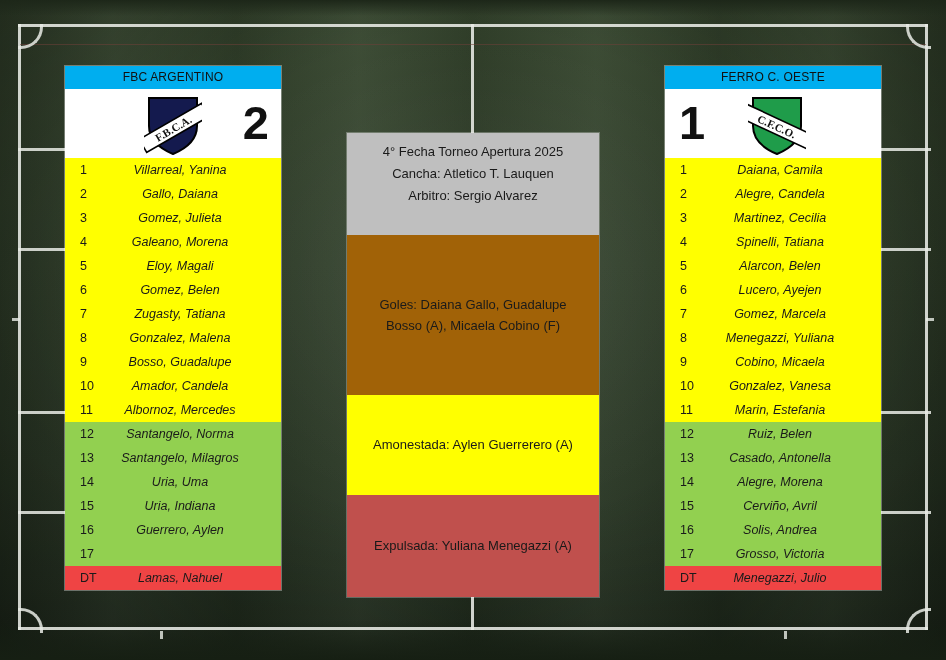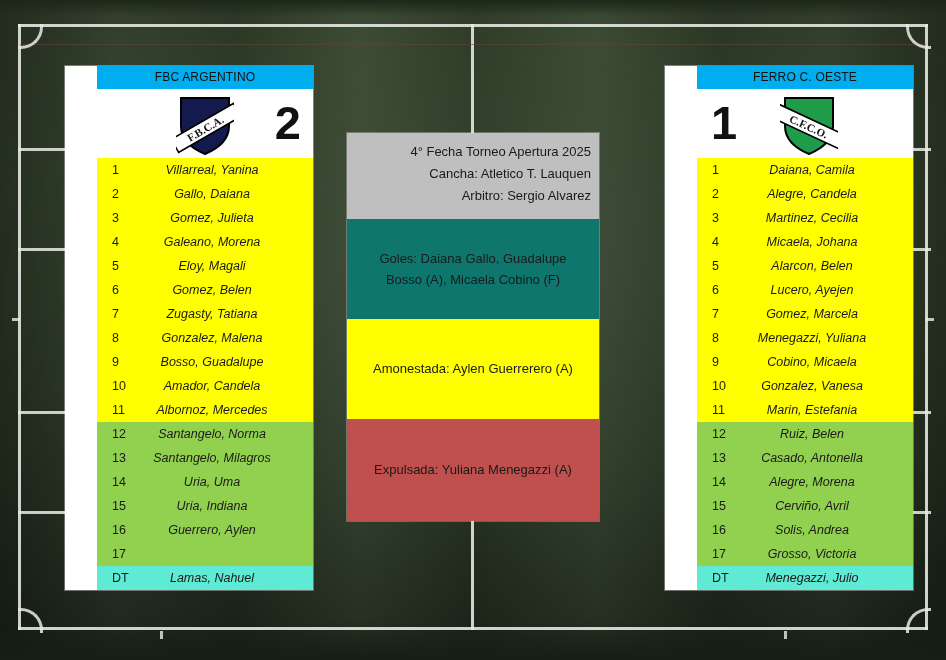--- a/index.html
+++ b/index.html
@@ -92,7 +92,6 @@
     width: 216px;
     background: #ffffff;
     box-shadow: 0 0 0 1px rgba(255,255,255,0.35);
-    padding-left: 32px;
   }
   #team-left  { left: 65px;  top: 66px; }
   #team-right { left: 665px; top: 66px; }

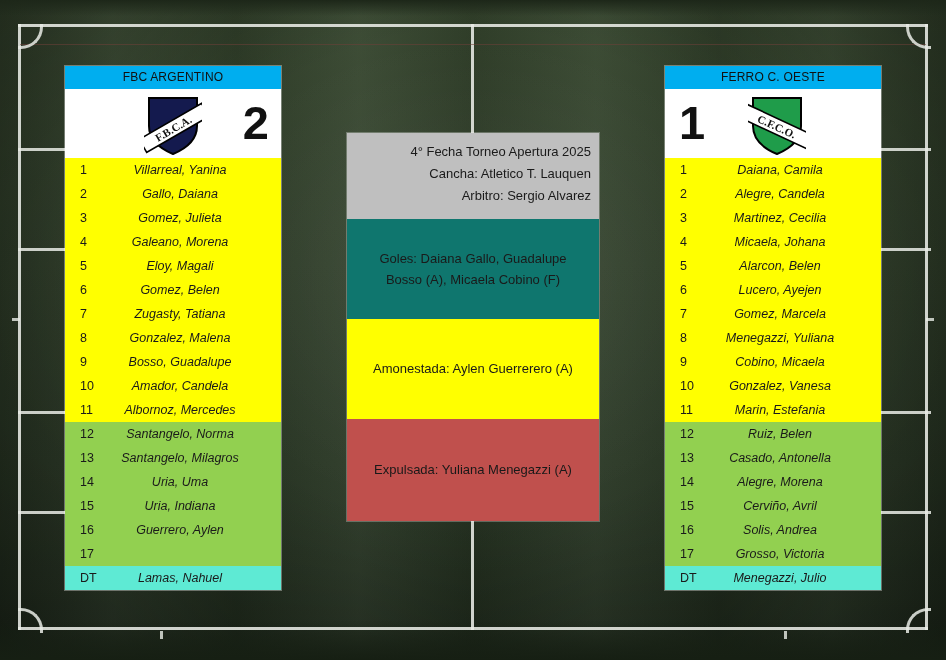--- a/index.html
+++ b/index.html
@@ -169,8 +169,8 @@
   .cpanel-sec { color: #1a1a1a; }
   .cp-head {
     background: #BFBFBF;
-    padding: 8px 8px 12px 8px;
-    text-align: right;
+    padding: 8px 8px 28px 8px;
+    text-align: center;
   }
   .cp-head .ln {
     font-size: 13px;

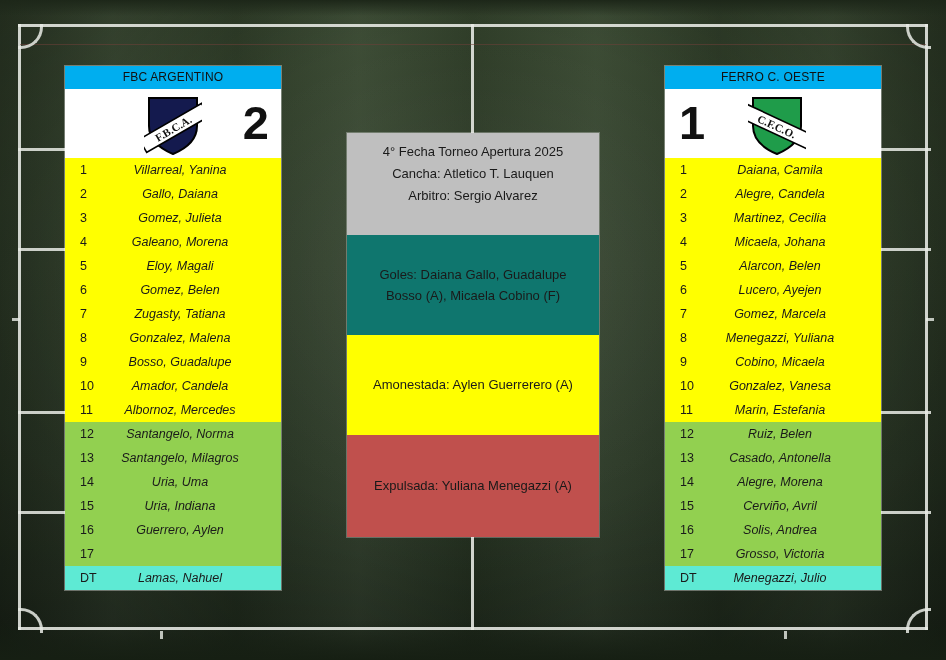--- a/index.html
+++ b/index.html
@@ -369,7 +369,7 @@
         </div>
         <div class="prow starter">
           <span class="num">4</span>
-          <span class="nm">Micaela, Johana</span>
+          <span class="nm">Spinelli, Tatiana</span>
         </div>
         <div class="prow starter">
           <span class="num">5</span>

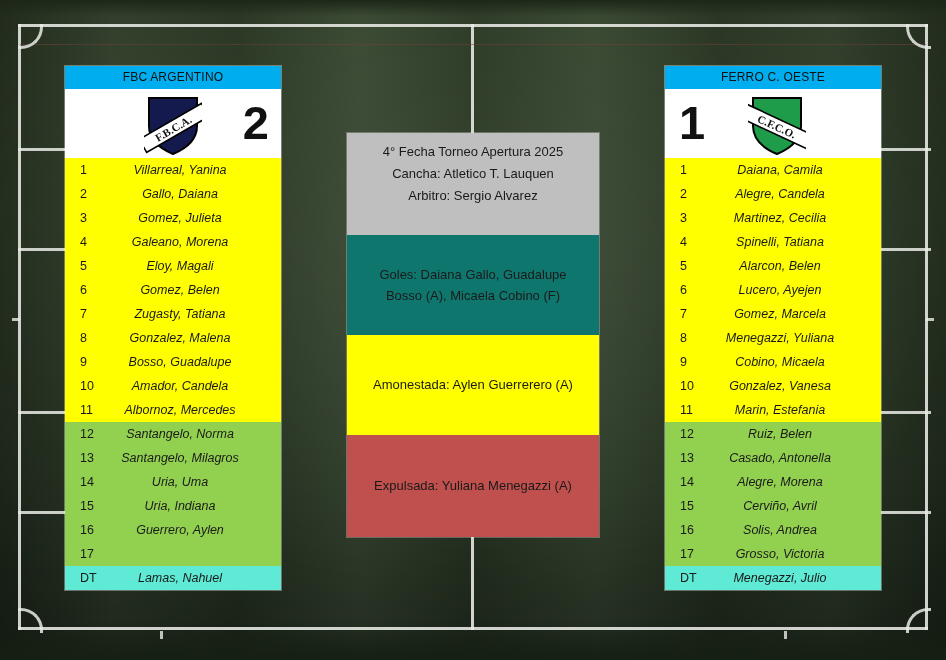--- a/index.html
+++ b/index.html
@@ -177,8 +177,8 @@
     line-height: 22px;
   }
   .cp-goals {
-    background: #0f766e;
-    height: 100px;
+    background: #a16207;
+    height: 160px;
     display: flex;
     align-items: center;
     justify-content: center;

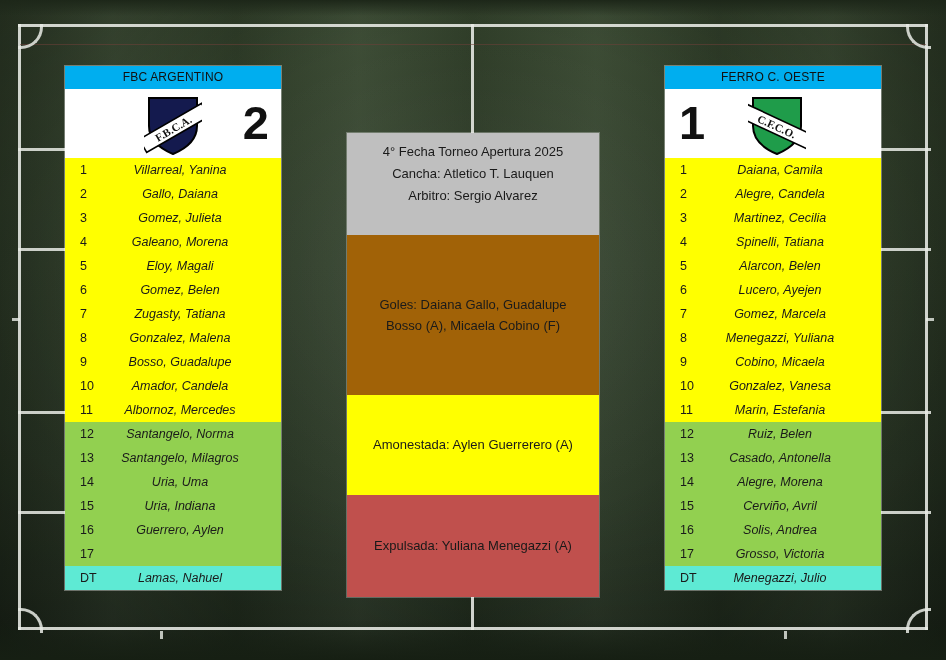--- a/index.html
+++ b/index.html
@@ -156,7 +156,7 @@
   }
   .prow.starter { background: #ffff00; }
   .prow.sub     { background: #92D050; }
-  .prow.coach   { background: #5eead4; }
+  .prow.coach   { background: #ef4444; }
 
   
   #center-panel {

